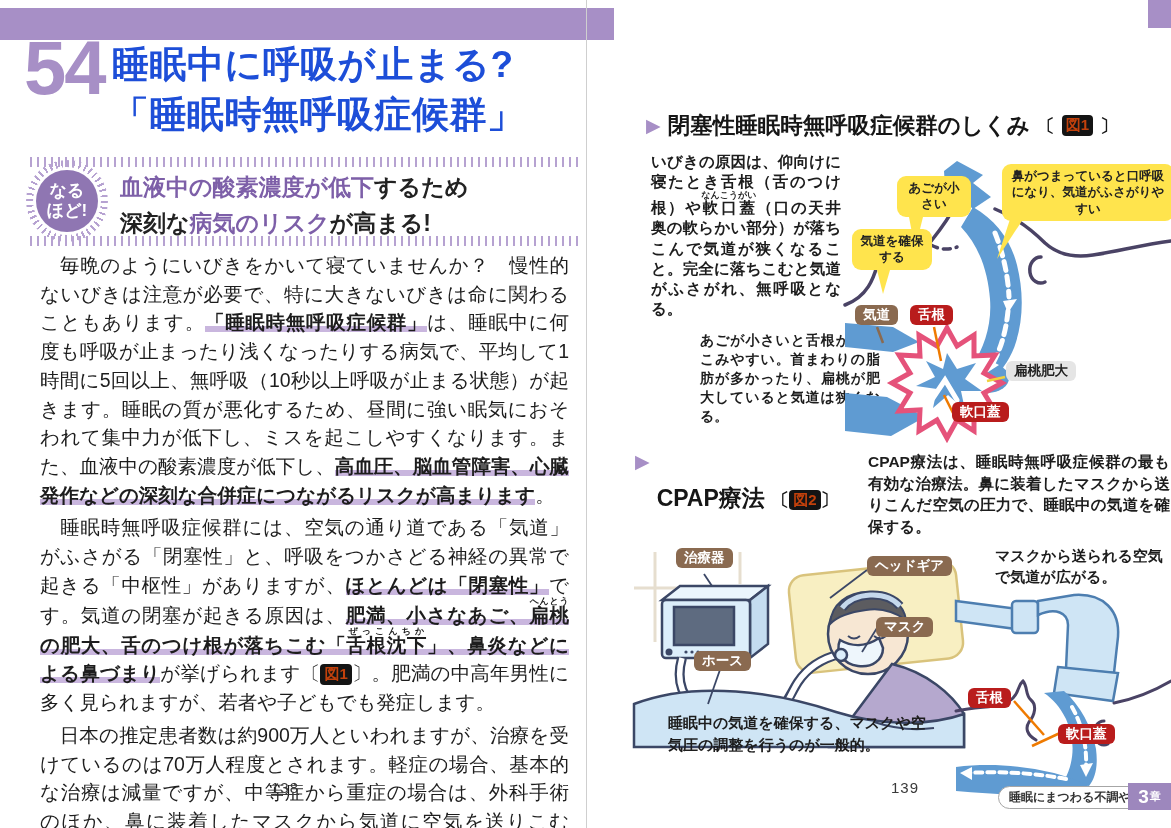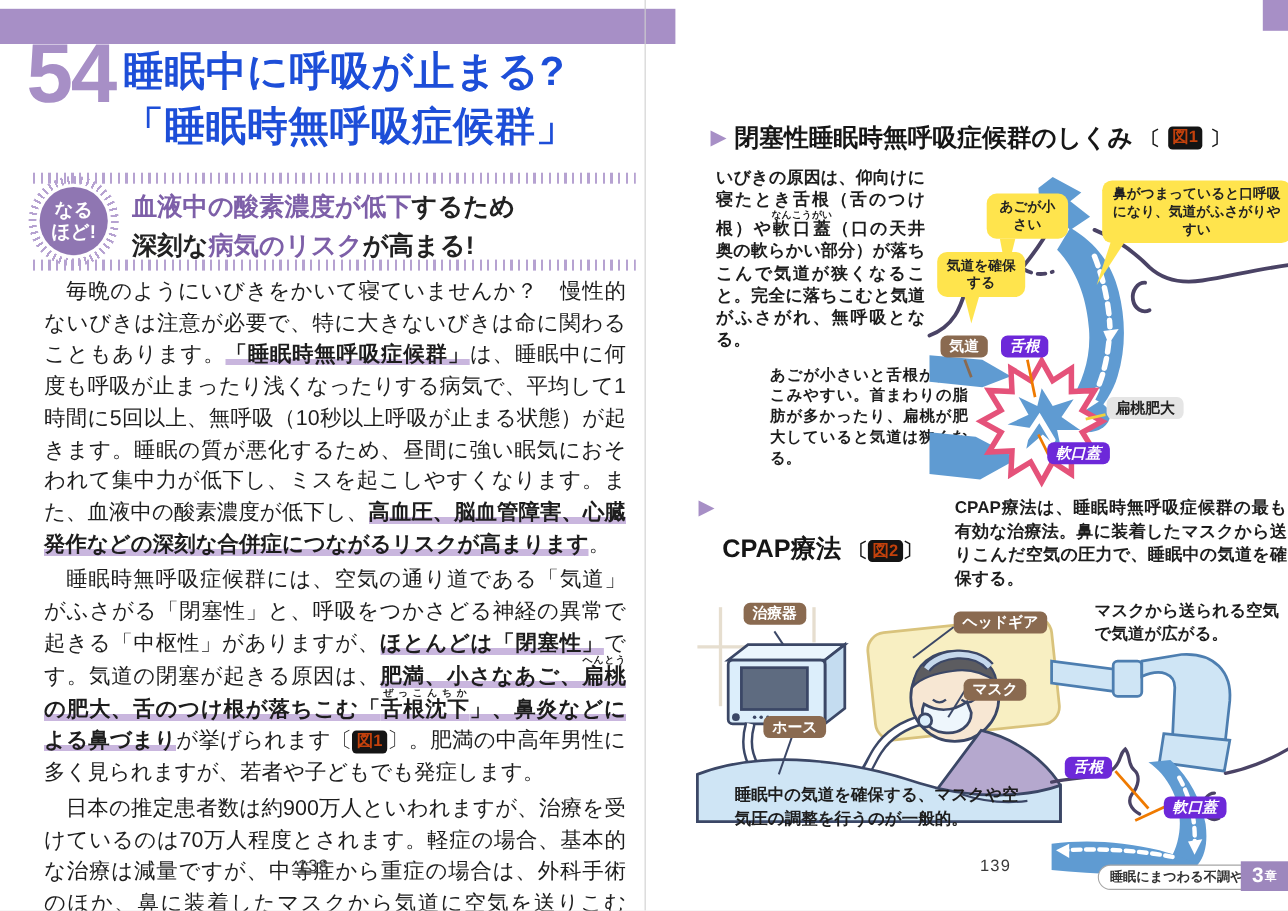--- a/index.html
+++ b/index.html
@@ -60,7 +60,7 @@
   .pill{position:absolute;border-radius:6px;padding:2px 8px;font-size:13.5px;font-weight:800;
     line-height:1.2;color:#fff;white-space:nowrap;}
   .pill-brown{background:#8a6a50;}
-  .pill-orange{background:#6d28d9;font-style:italic;}
+  .pill-orange{background:#b91c1c;}
   .pill-yellow{background:#e5e5e5;color:#222;}
   .bubble{position:absolute;background:#ffe44d;color:#222;border-radius:9px;padding:4px 6px;
     font-size:12.5px;font-weight:800;line-height:1.3;text-align:center;}

